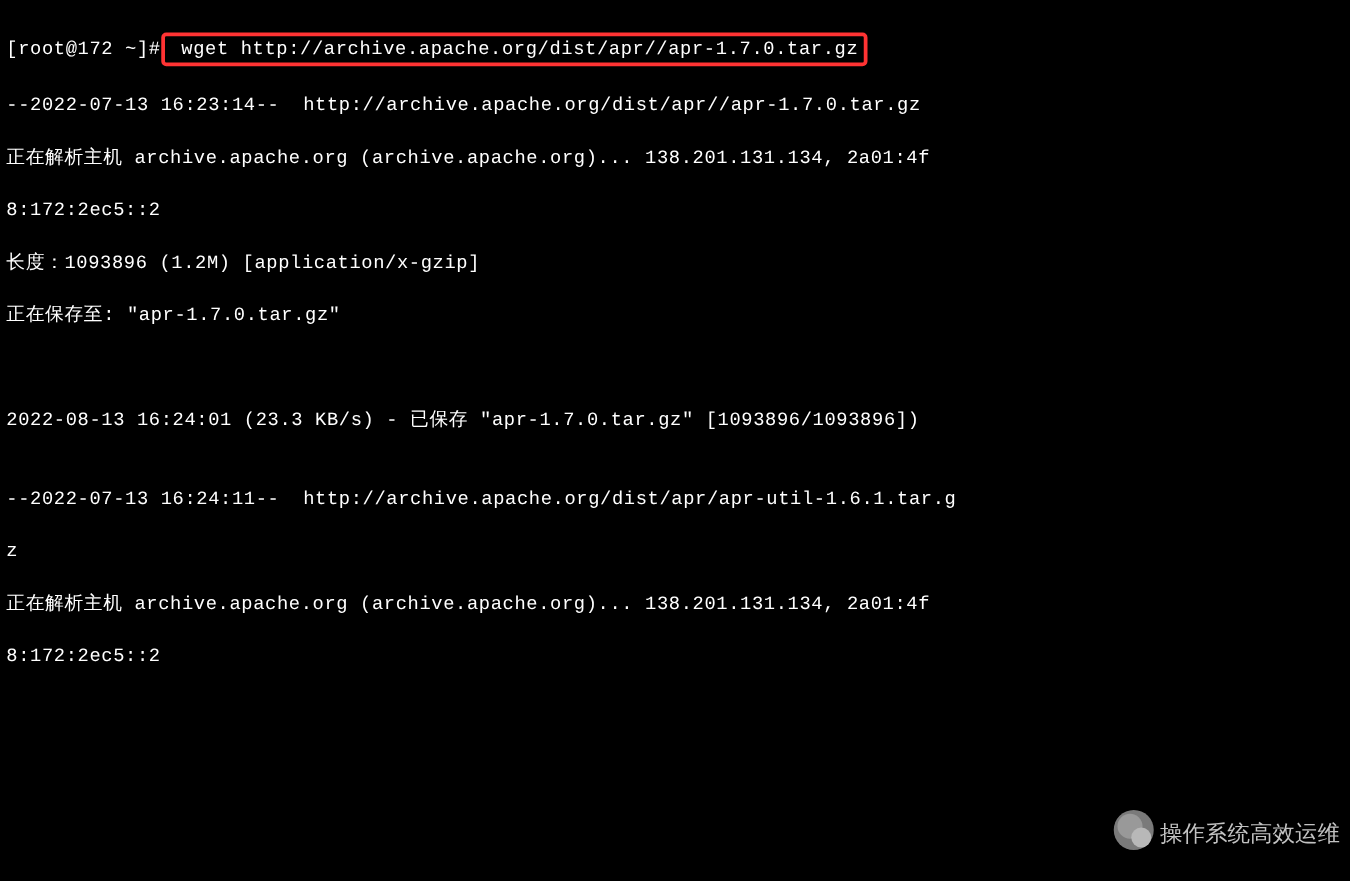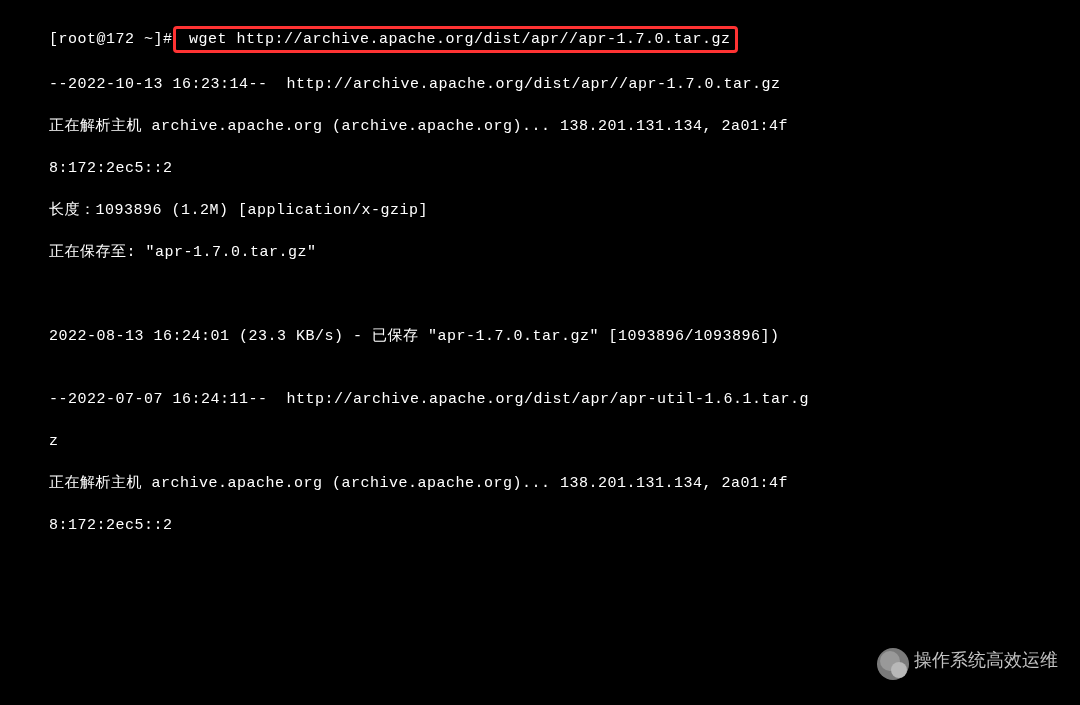--- a/index.html
+++ b/index.html
@@ -73,7 +73,6 @@
     }
     .line {
       display: block;
-      margin-left: 44px;
     }
   </style>
 </head>

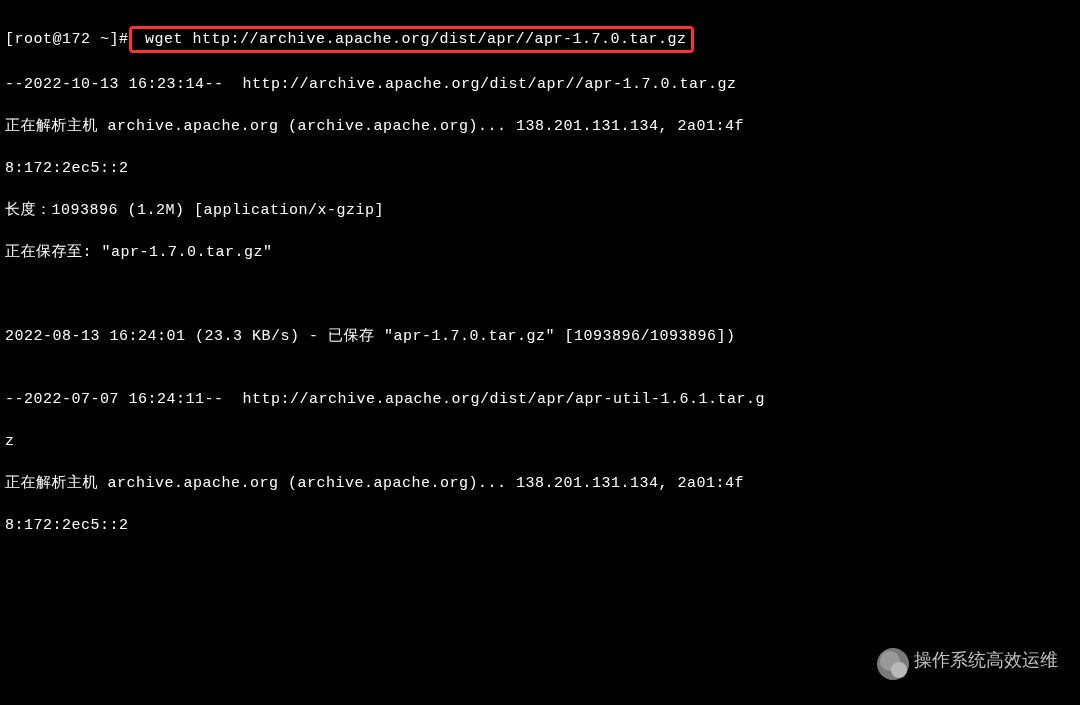--- a/index.html
+++ b/index.html
@@ -80,7 +80,7 @@
 
 <div class="terminal">
 <span class="line"><span>[root@172 ~]#</span><span class="highlight-box"><span> wget http://archive.apache.org/dist/apr//apr-1.7.0.tar.gz</span></span></span>
-<span class="line">--2022-10-13 16:23:14--  http://archive.apache.org/dist/apr//apr-1.7.0.tar.gz</span>
+<span class="line">--2022-07-13 16:23:14--  http://archive.apache.org/dist/apr//apr-1.7.0.tar.gz</span>
 <span class="line">正在解析主机 archive.apache.org (archive.apache.org)... 138.201.131.134, 2a01:4f</span>
 <span class="line">8:172:2ec5::2</span>
 <span class="line">长度：1093896 (1.2M) [application/x-gzip]</span>

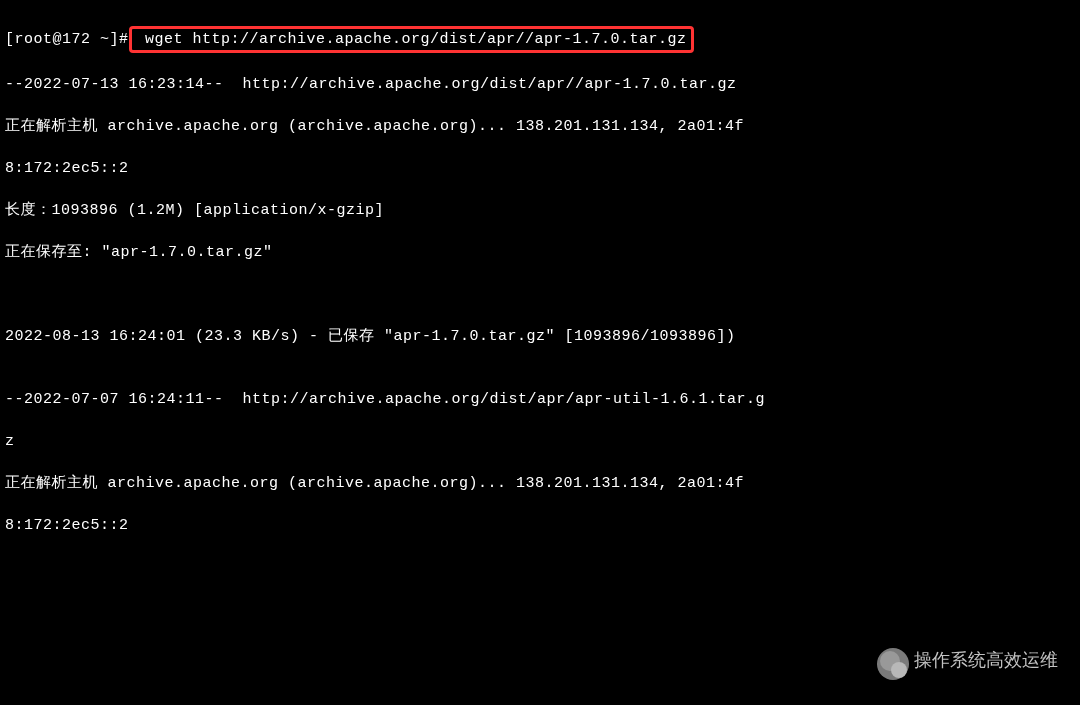--- a/index.html
+++ b/index.html
@@ -89,7 +89,7 @@
 <span class="line"></span>
 <span class="line">2022-08-13 16:24:01 (23.3 KB/s) - 已保存 "apr-1.7.0.tar.gz" [1093896/1093896])</span>
 <span class="line"></span>
-<span class="line">--2022-07-07 16:24:11--  http://archive.apache.org/dist/apr/apr-util-1.6.1.tar.g</span>
+<span class="line">--2022-07-13 16:24:11--  http://archive.apache.org/dist/apr/apr-util-1.6.1.tar.g</span>
 <span class="line">z</span>
 <span class="line">正在解析主机 archive.apache.org (archive.apache.org)... 138.201.131.134, 2a01:4f</span>
 <span class="line">8:172:2ec5::2</span>

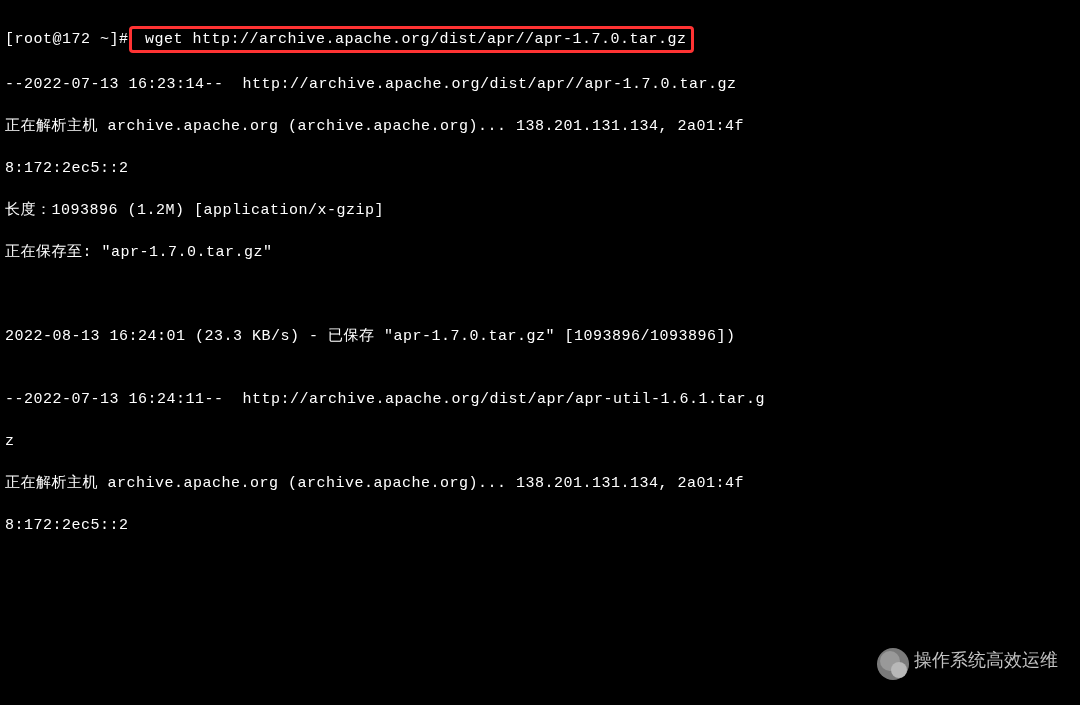--- a/index.html
+++ b/index.html
@@ -32,9 +32,9 @@
     .watermark {
       position: absolute;
       bottom: 25px;
-      right: 22px;
+      right: 8px;
       display: flex;
-      align-items: flex-start;
+      align-items: flex-end;
       gap: 5px;
       color: #d8d8d8;
       font-family: Arial, sans-serif;

